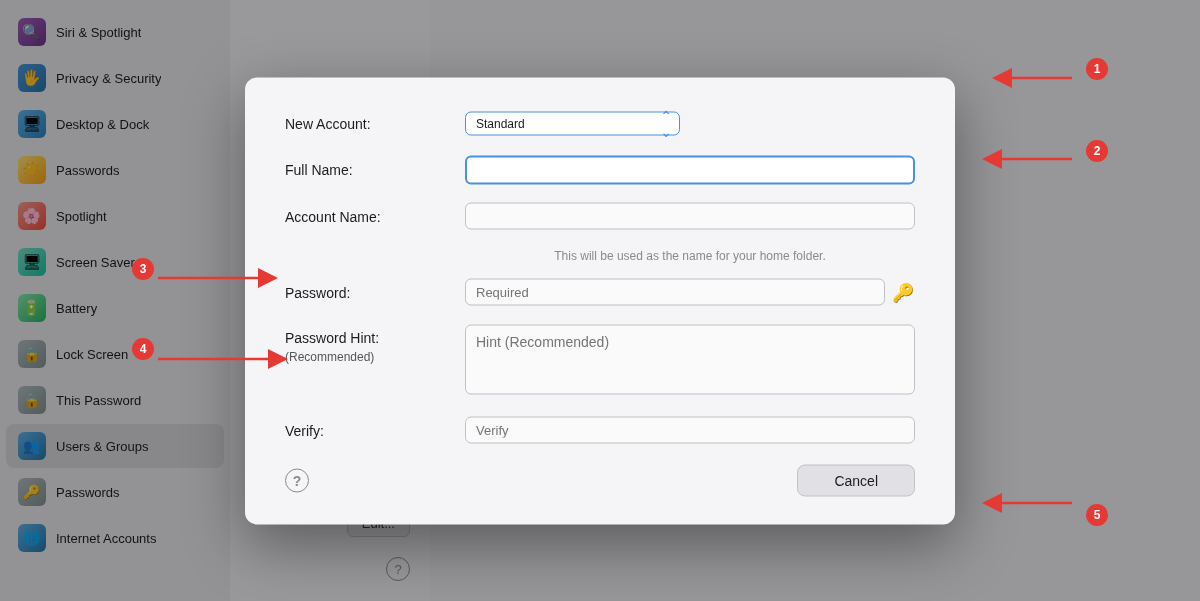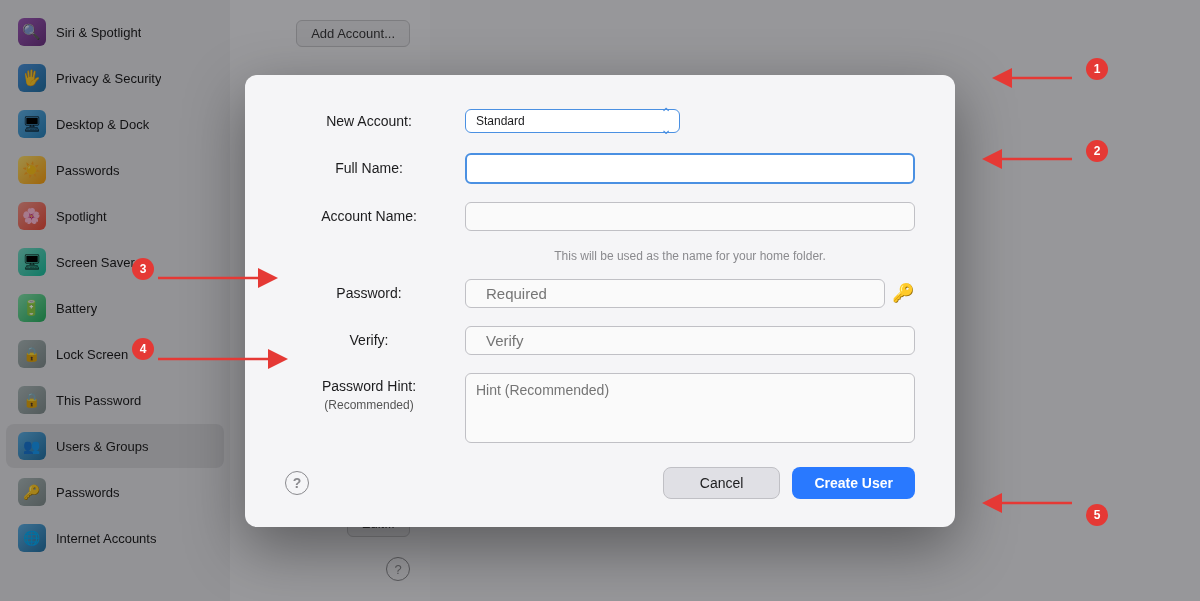--- a/index.html
+++ b/index.html
@@ -368,7 +368,6 @@
 </div>
 
 <div class="right-panel" style="position:absolute;left:230px;top:0;right:0;bottom:0;background:#ebebf0;display:flex;flex-direction:column;align-items:flex-end;padding:20px 20px 20px;gap:20px;">
-  <button class="right-panel-btn">Add Account...</button>
   <div style="flex:1;"></div>
   <button class="right-panel-btn">Edit...</button>
   <div style="width:24px;height:24px;border-radius:50%;border:1.5px solid #8a8a8e;display:flex;align-items:center;justify-content:center;color:#8a8a8e;font-size:13px;cursor:pointer;">?</div>

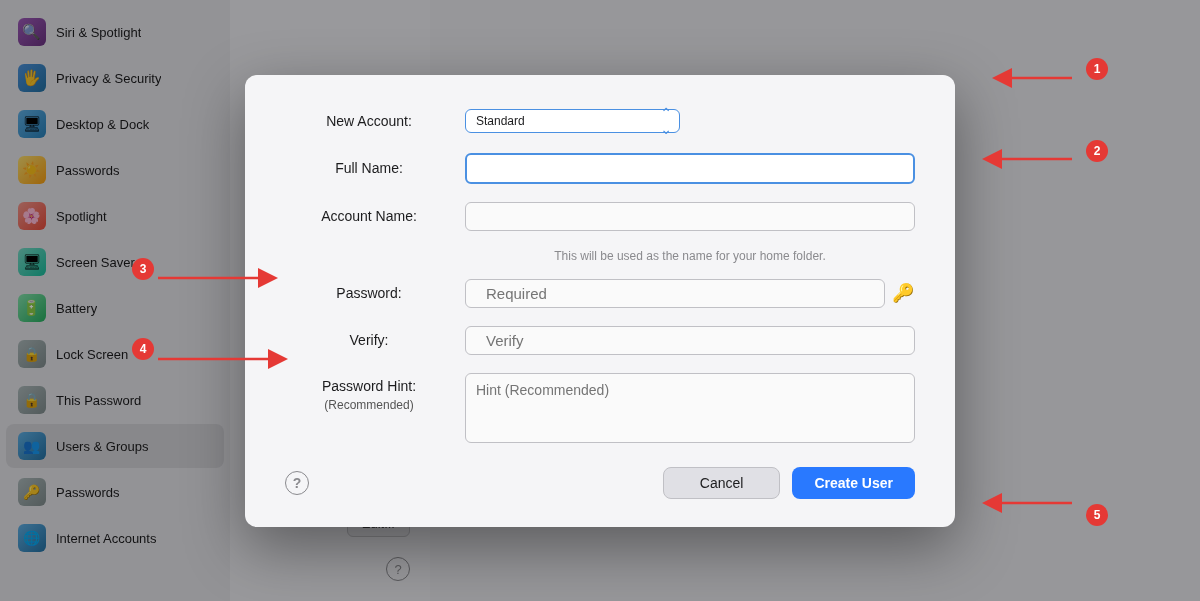--- a/index.html
+++ b/index.html
@@ -114,7 +114,7 @@
       font-size: 14px;
       font-weight: 500;
       color: #1c1c1e;
-      text-align: center;
+      text-align: left;
       width: 180px;
       flex-shrink: 0;
       padding-right: 12px;

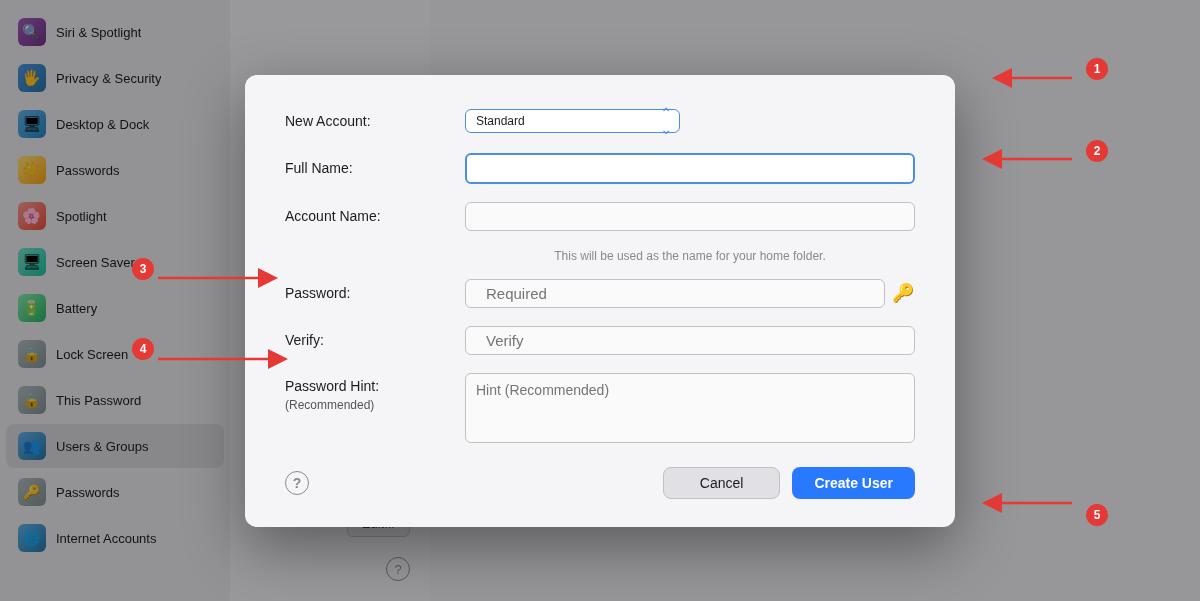--- a/index.html
+++ b/index.html
@@ -162,8 +162,8 @@
 
     .text-input {
       width: 100%;
-      padding: 5px 20px;
-      font-size: 15px;
+      padding: 5px 10px;
+      font-size: 13px;
       border: 2px solid #4a90e2;
       border-radius: 6px;
       background: #ffffff;

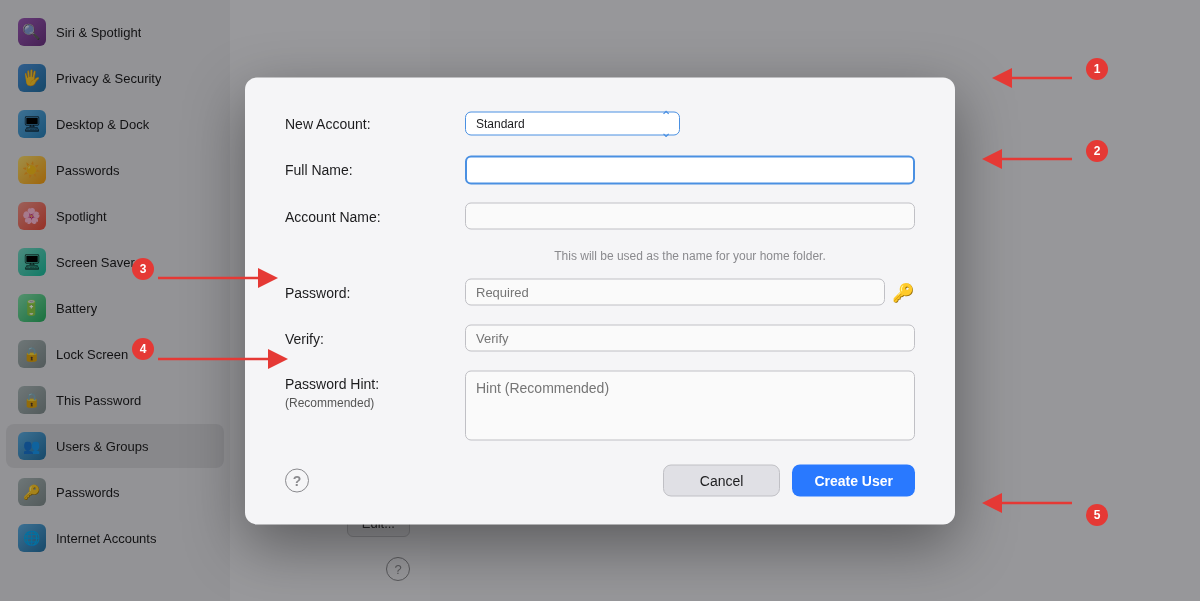--- a/index.html
+++ b/index.html
@@ -419,20 +419,20 @@
     </div>
   </div>
 
+  <div class="form-row top-align">
+    <div class="form-label multi">
+      <span>Password Hint:</span><br>
+      <span style="font-weight:400;font-size:12px;color:#555;">(Recommended)</span>
+    </div>
+    <div class="form-control-wrap">
+      <textarea class="hint-area" placeholder="Hint (Recommended)" style=""></textarea>
+    </div>
+  </div>
+
   <div class="form-row">
     <div class="form-label">Verify:</div>
     <div class="form-control-wrap">
       <input type="password" class="text-input inactive" placeholder="Verify" style="">
-    </div>
-  </div>
-
-  <div class="form-row top-align">
-    <div class="form-label multi">
-      <span>Password Hint:</span><br>
-      <span style="font-weight:400;font-size:12px;color:#555;">(Recommended)</span>
-    </div>
-    <div class="form-control-wrap">
-      <textarea class="hint-area" placeholder="Hint (Recommended)" style=""></textarea>
     </div>
   </div>
 

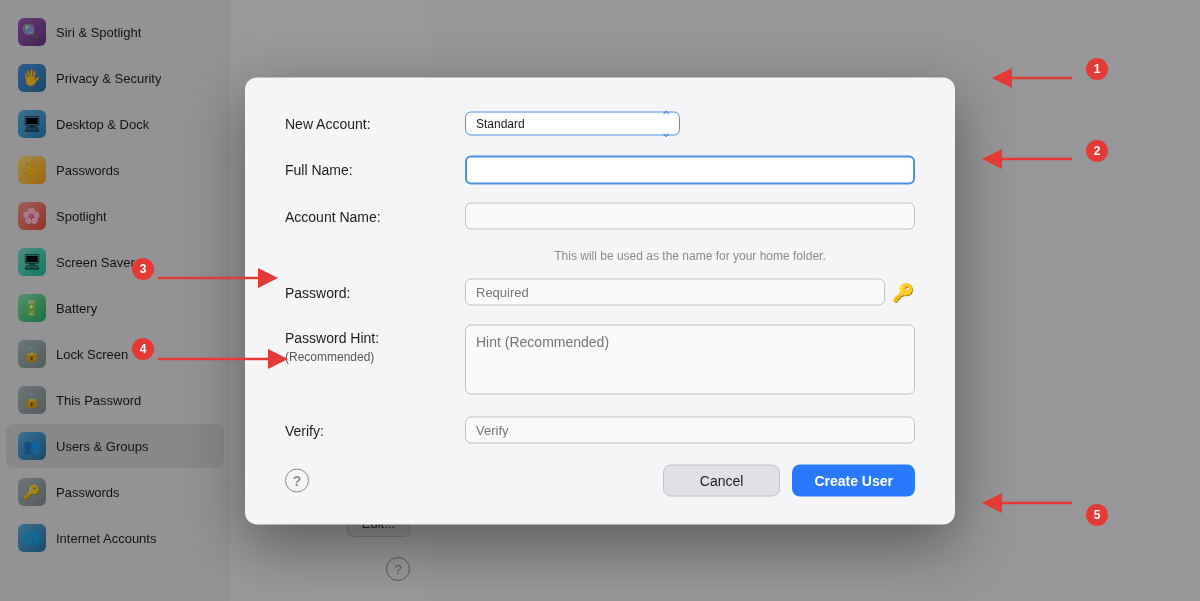--- a/index.html
+++ b/index.html
@@ -440,7 +440,6 @@
     <button class="help-btn">?</button>
     <div class="footer-buttons">
       <button class="btn-cancel">Cancel</button>
-      <button class="btn-create">Create User</button>
     </div>
   </div>
 </div>

